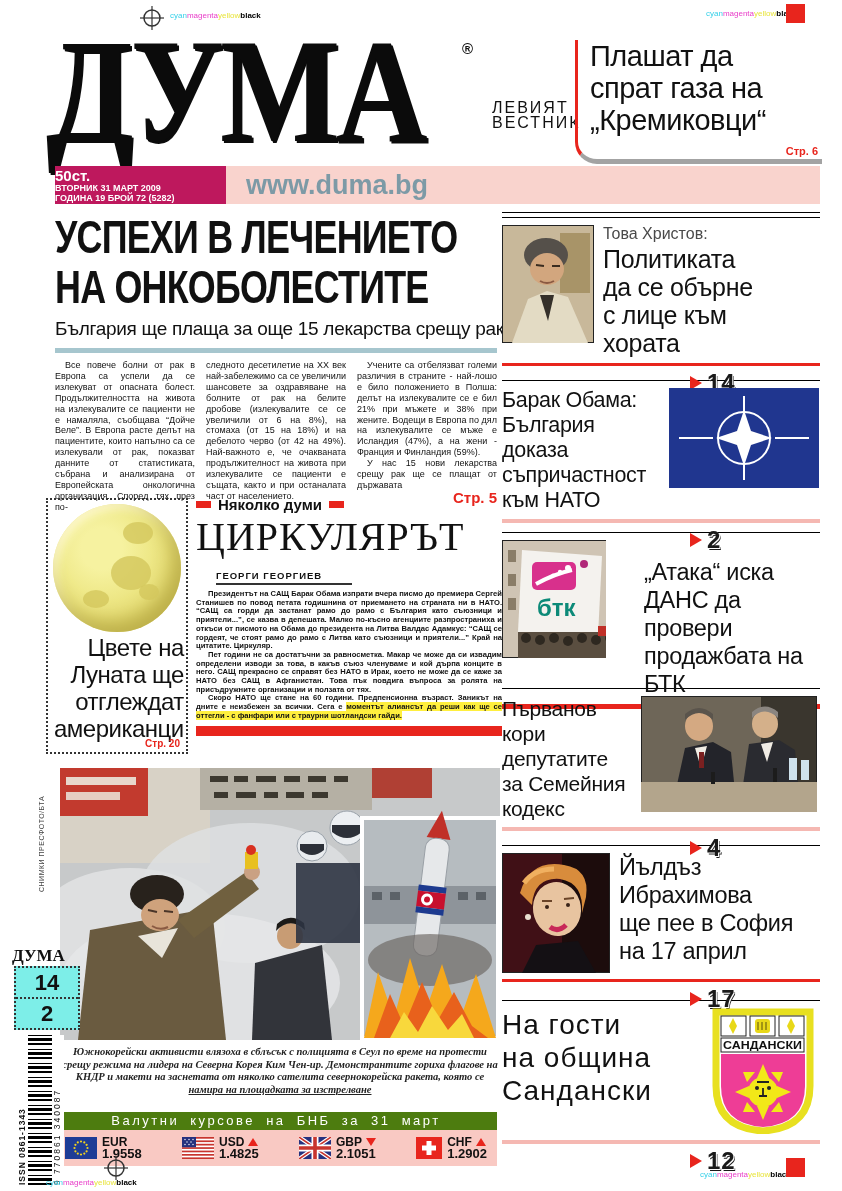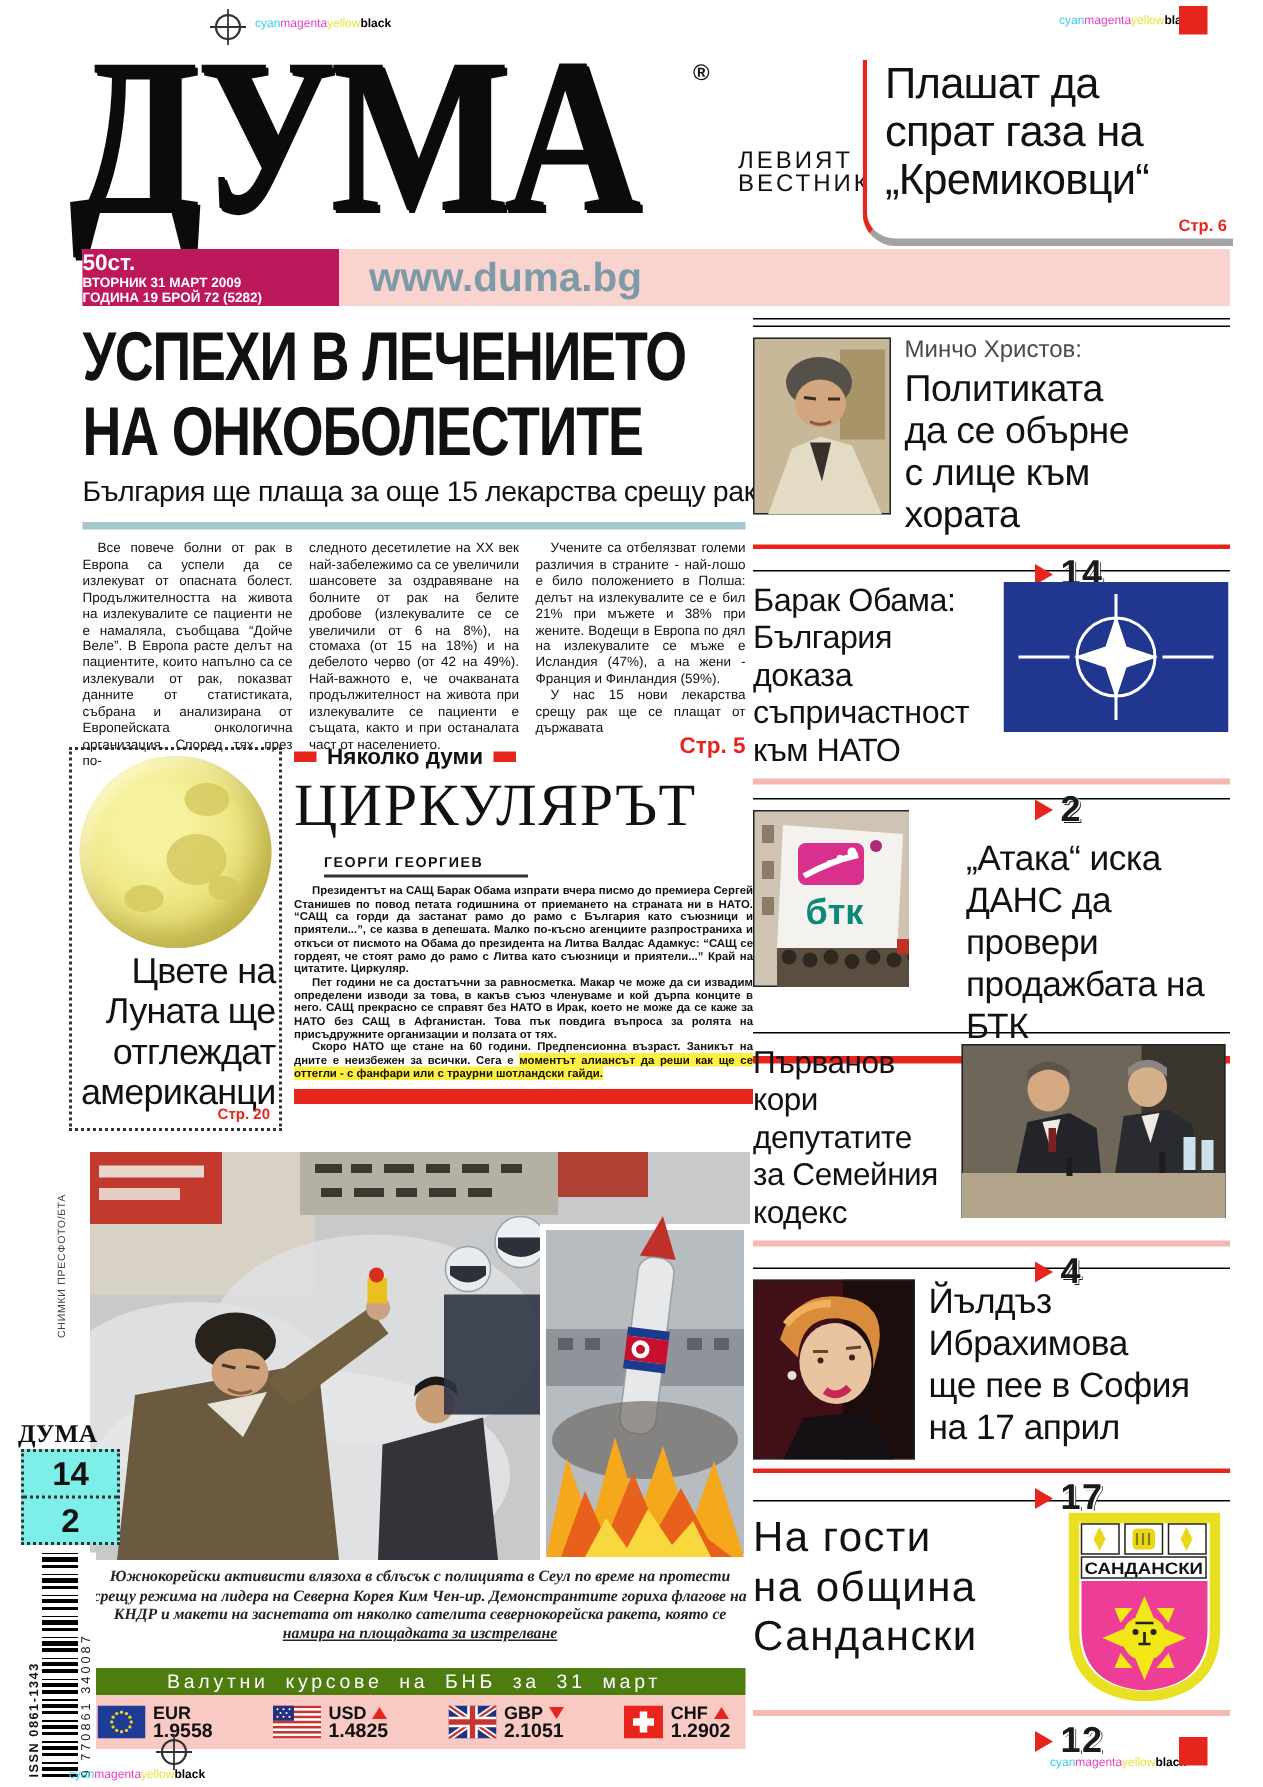--- a/index.html
+++ b/index.html
@@ -365,7 +365,7 @@
           <path d="M38,70 L52,70 L46,96 Z" fill="#35302a"></path>
         </svg>
       <div>
-        <div class="sb-kicker">Минчо Христов:</div>
+        <div class="sb-kicker">Това Христов:</div>
         <div class="sb-title pre" style="font-size:25px;line-height:28px;">Политиката
 да се обърне
 с лице към

